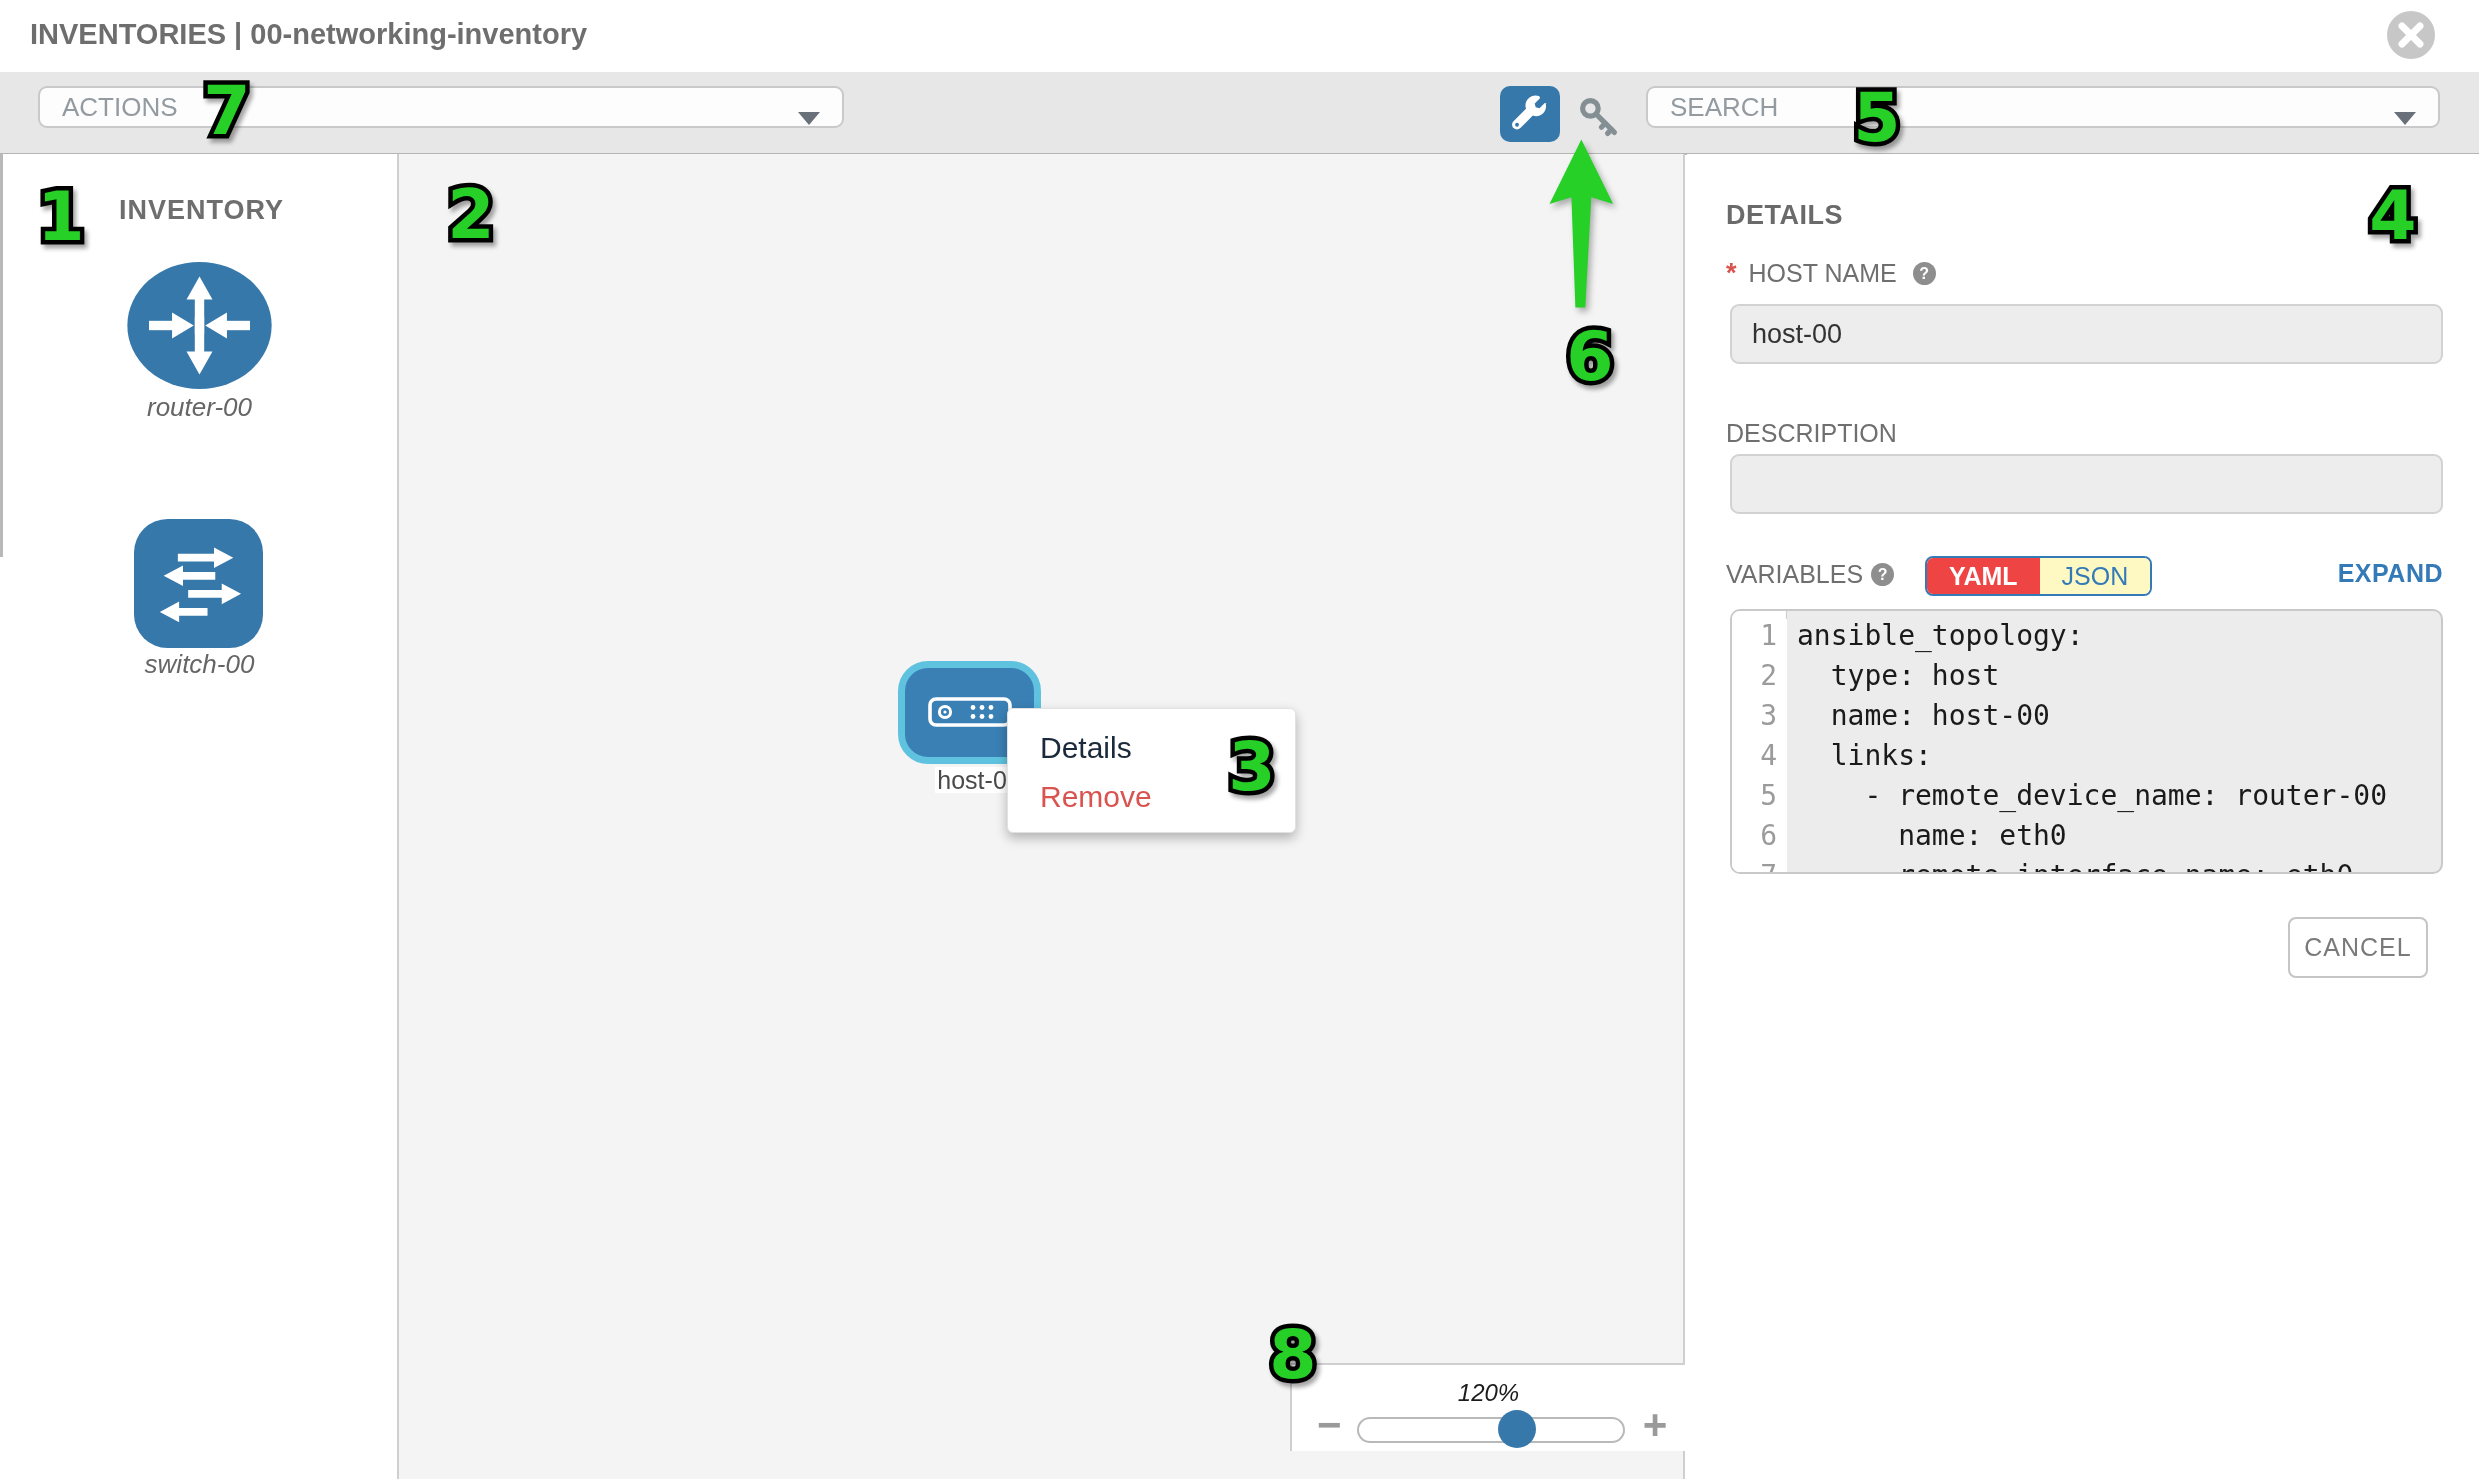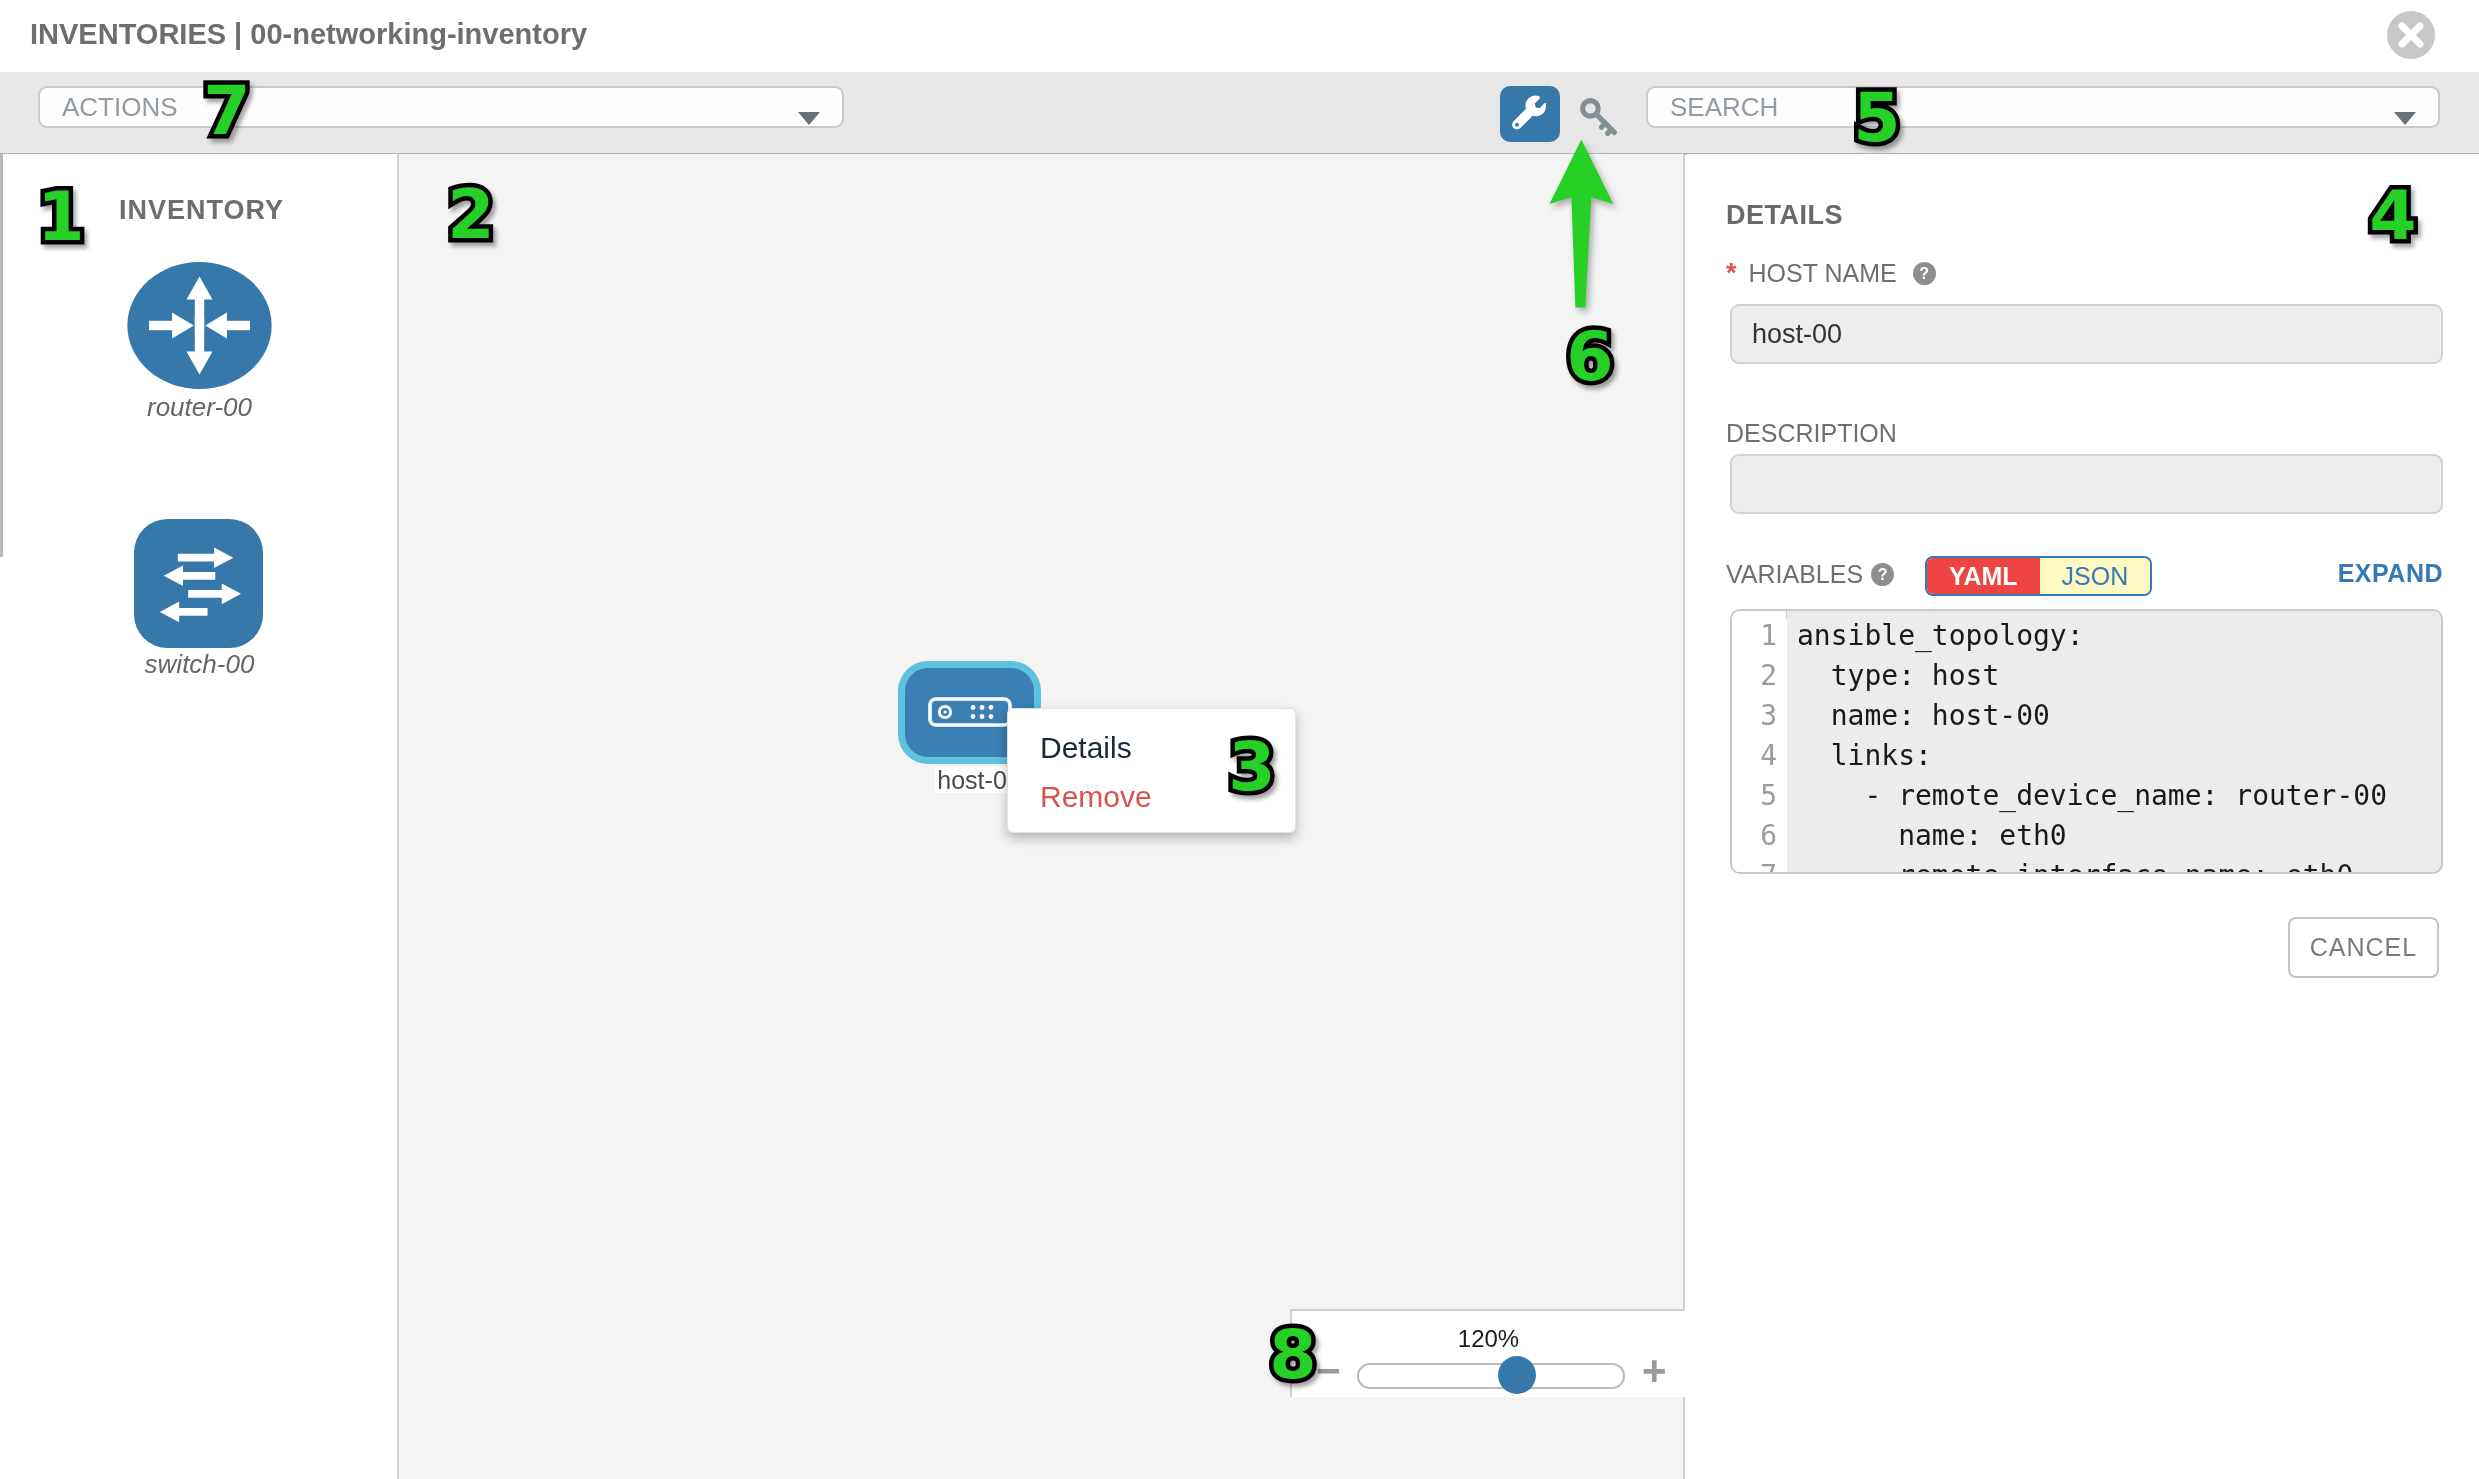--- a/index.html
+++ b/index.html
@@ -101,7 +101,7 @@
                border-right:1px solid #ccc; }
   .cc { padding-left:10px; color:#1a1a1a; white-space:pre; }
 
-  #cancel-btn { position:absolute; left:601px; top:763px; width:151px; height:61px; background:#fff;
+  #cancel-btn { position:absolute; left:601px; top:763px; width:140px; height:61px; background:#fff;
                 border:2px solid #c5c5c5; border-radius:8px; font-size:25px; color:#7a7a7a;
                 letter-spacing:1px; display:flex; align-items:center; justify-content:center; cursor:pointer; }
 

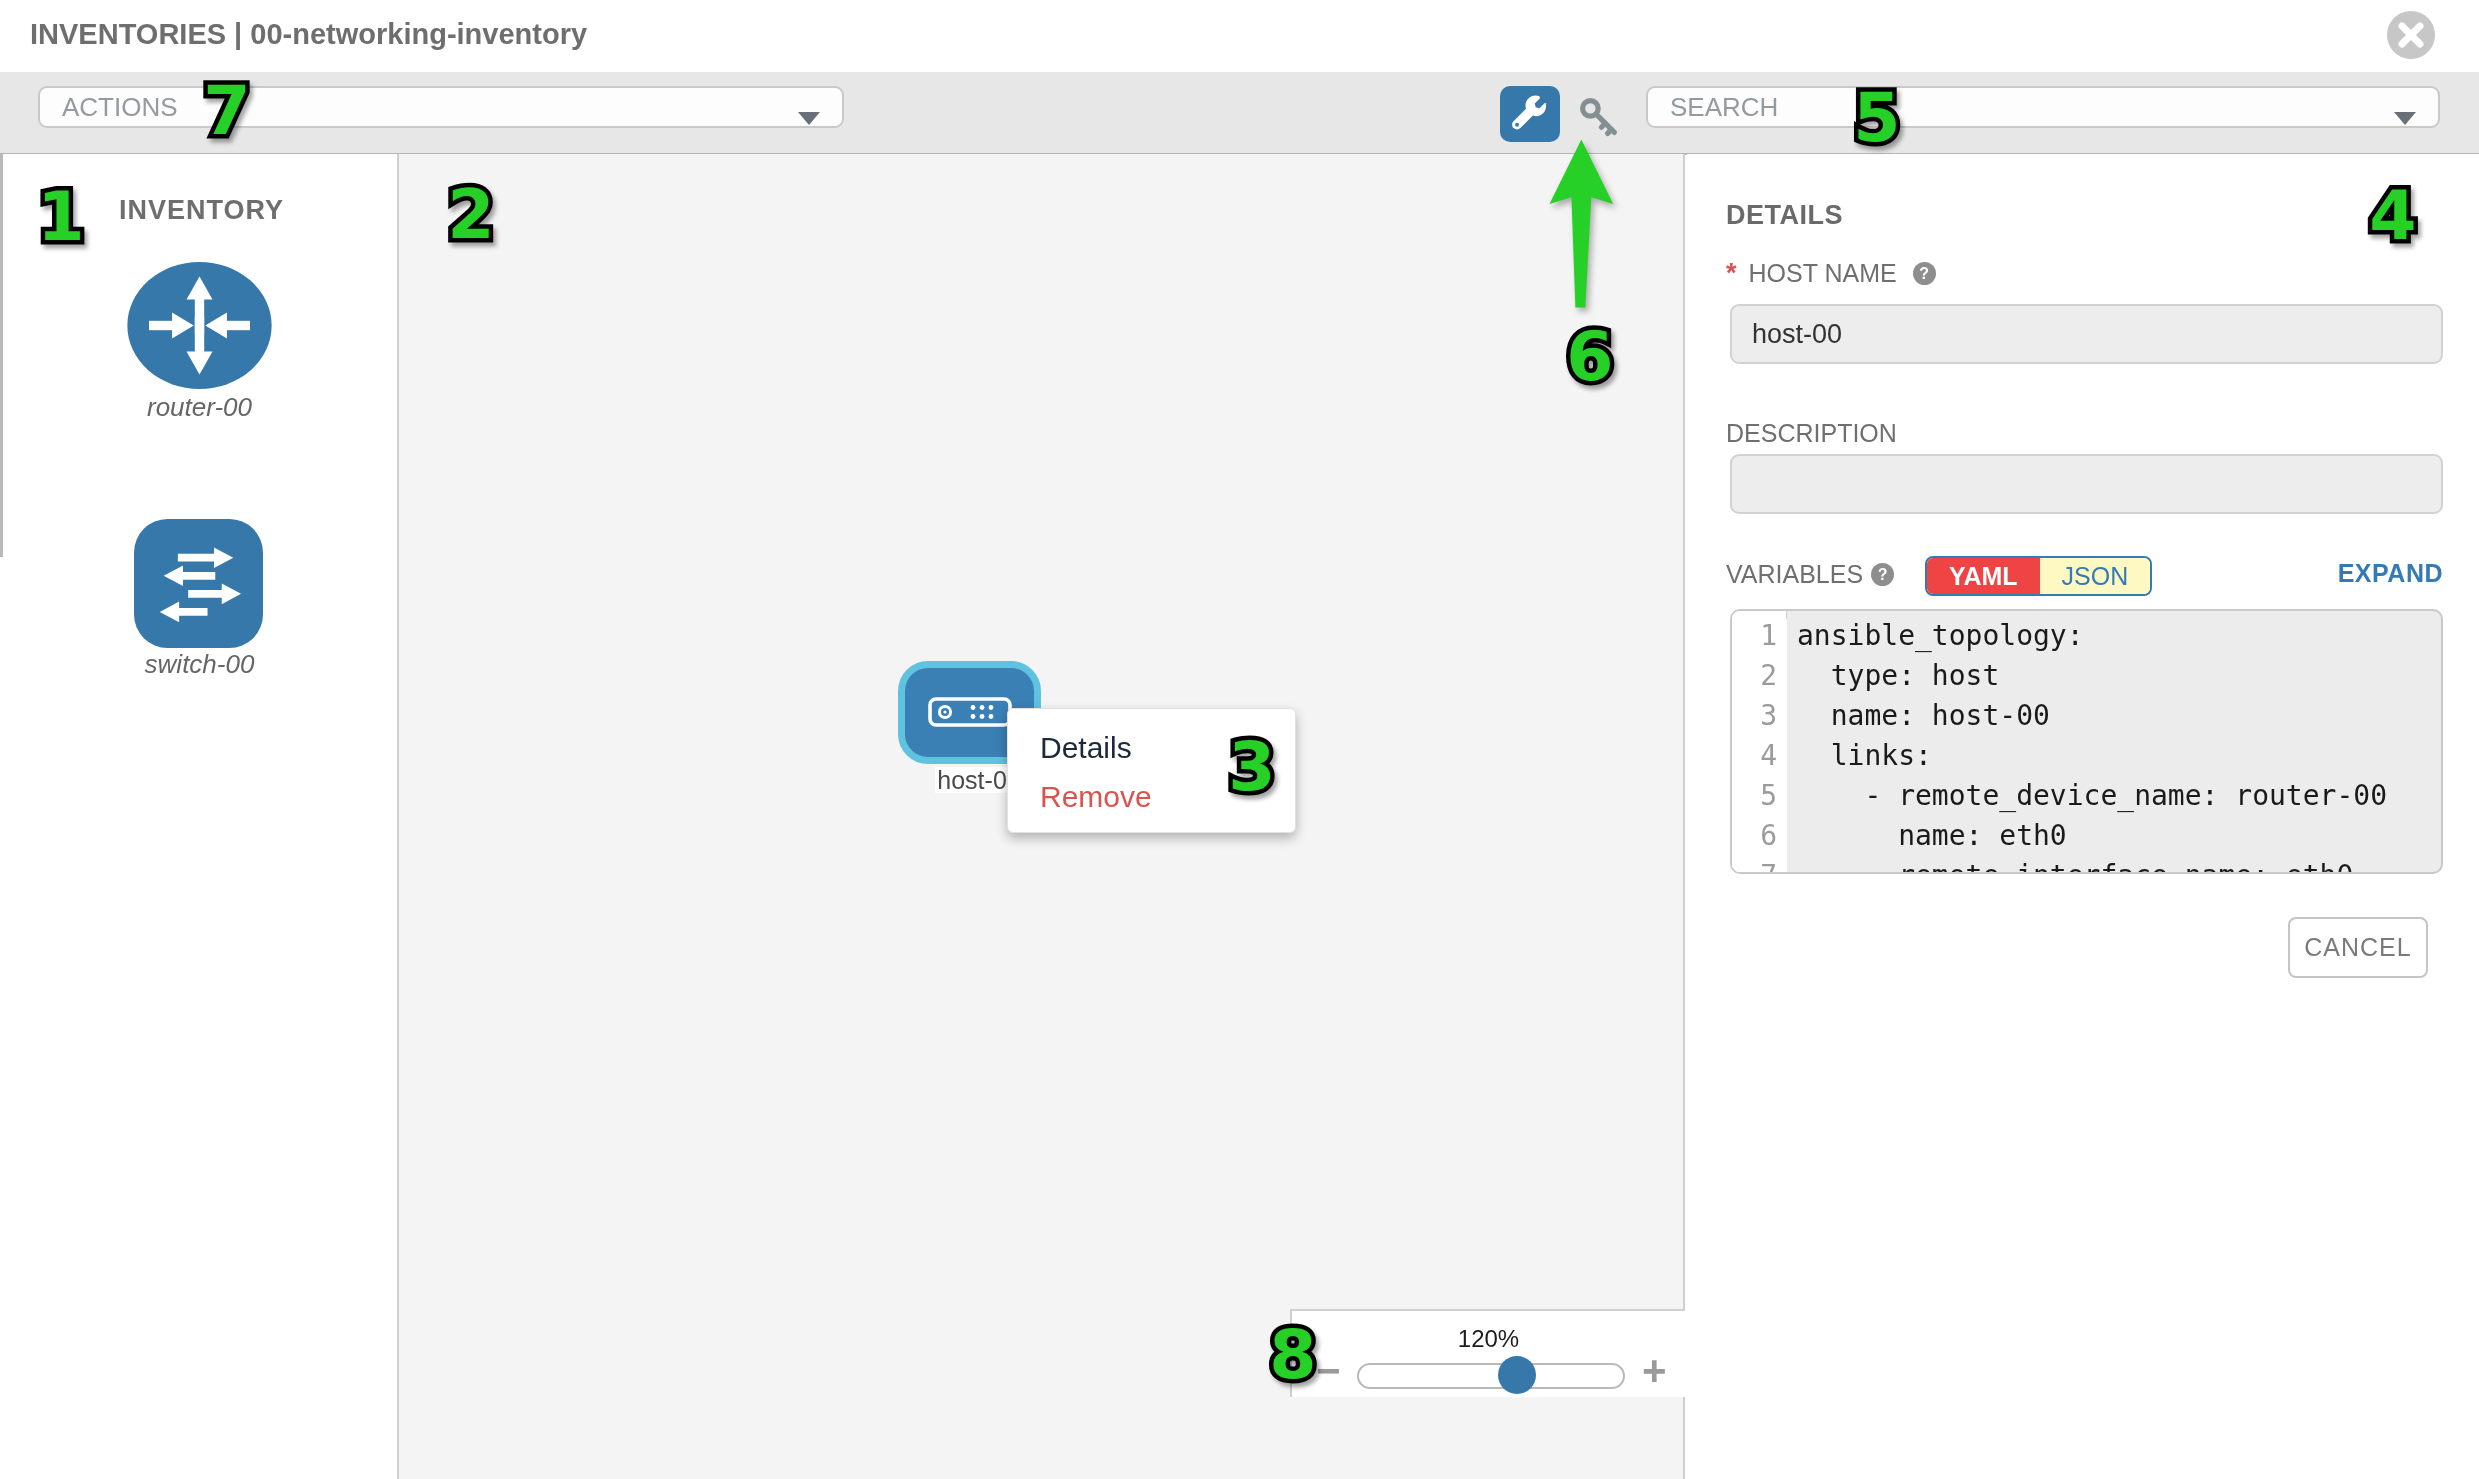--- a/index.html
+++ b/index.html
@@ -55,8 +55,8 @@
   #menu-remove  { color:#d9534f; }
 
   
-  #zoom-panel { position:absolute; left:1290px; top:1309px; width:395px; height:88px; background:#fff;
-                border-top:2px solid #cfcfcf; border-left:2px solid #cfcfcf; }
+  #zoom-panel { position:absolute; left:1290px; top:1363px; width:395px; height:88px; background:#fff;
+                border-top:2px solid #cfcfcf; border-left:2px solid #cfcfcf;font-style:italic; }
   #zoom-level { position:absolute; left:0; top:14px; width:100%; text-align:center;
                 font-size:24px; color:#1c1c1c; }
   #zoom-minus, #zoom-plus { position:absolute; top:36px; font-size:42px; font-weight:bold; color:#9a9a9a; }

